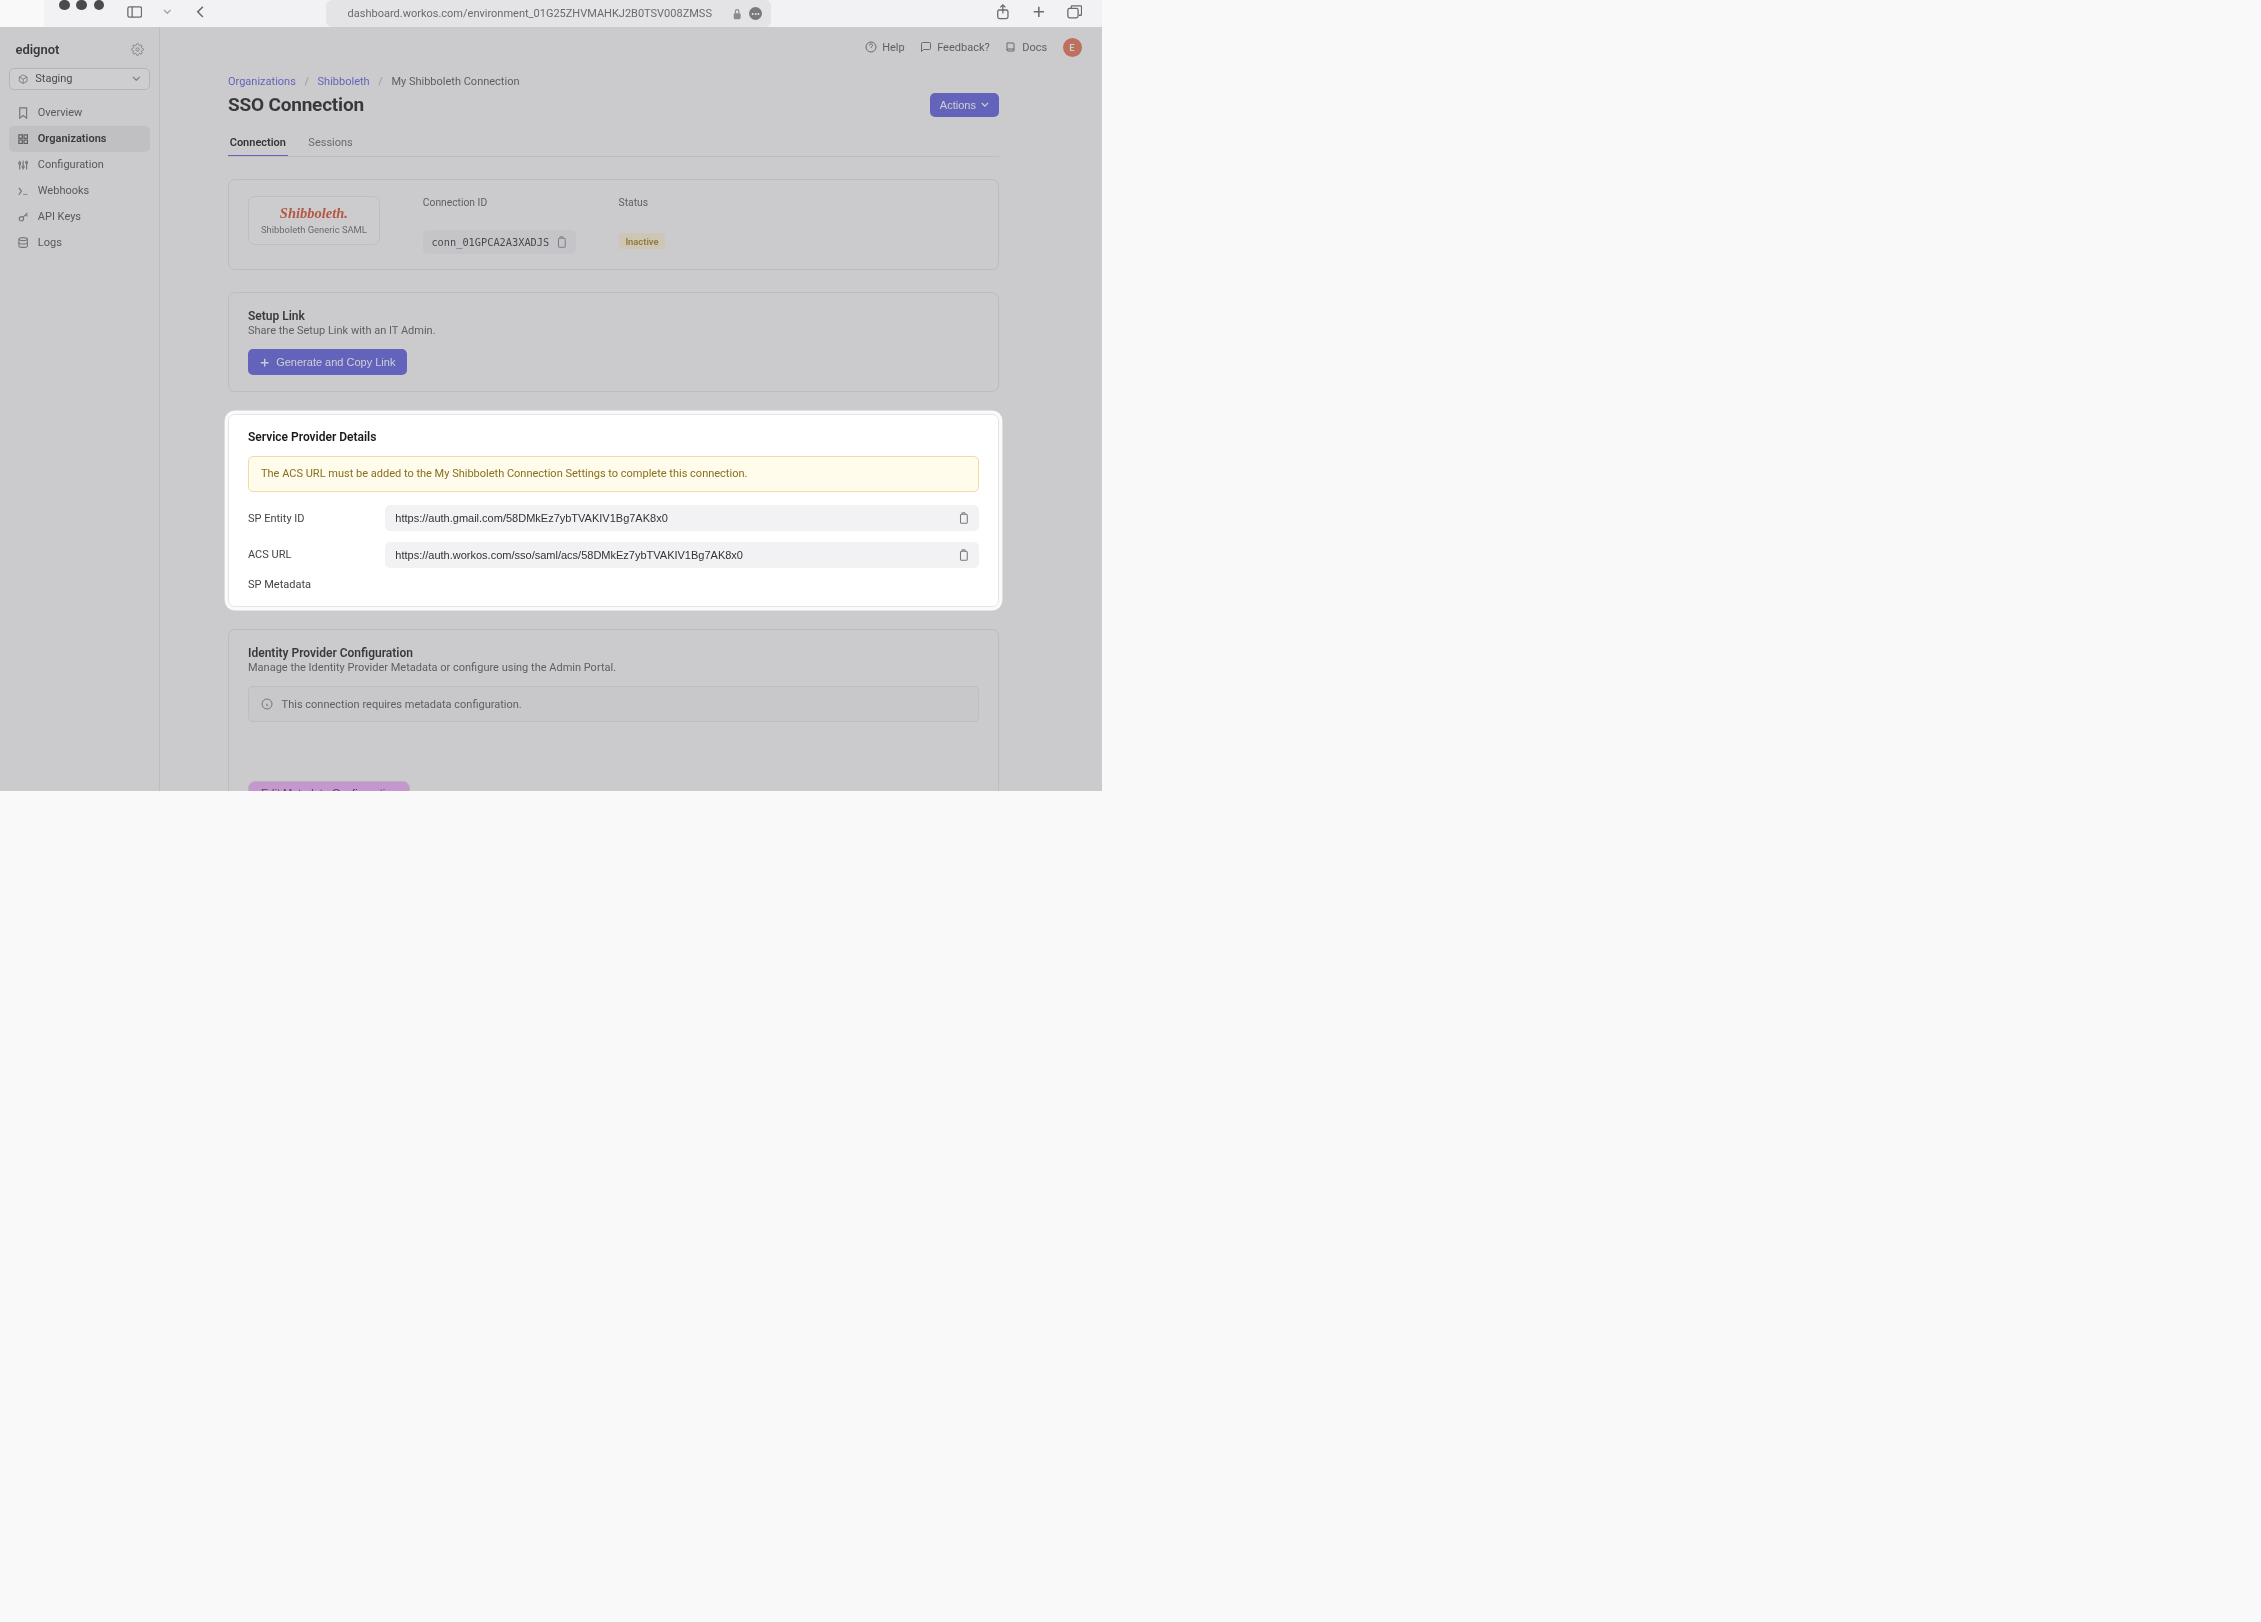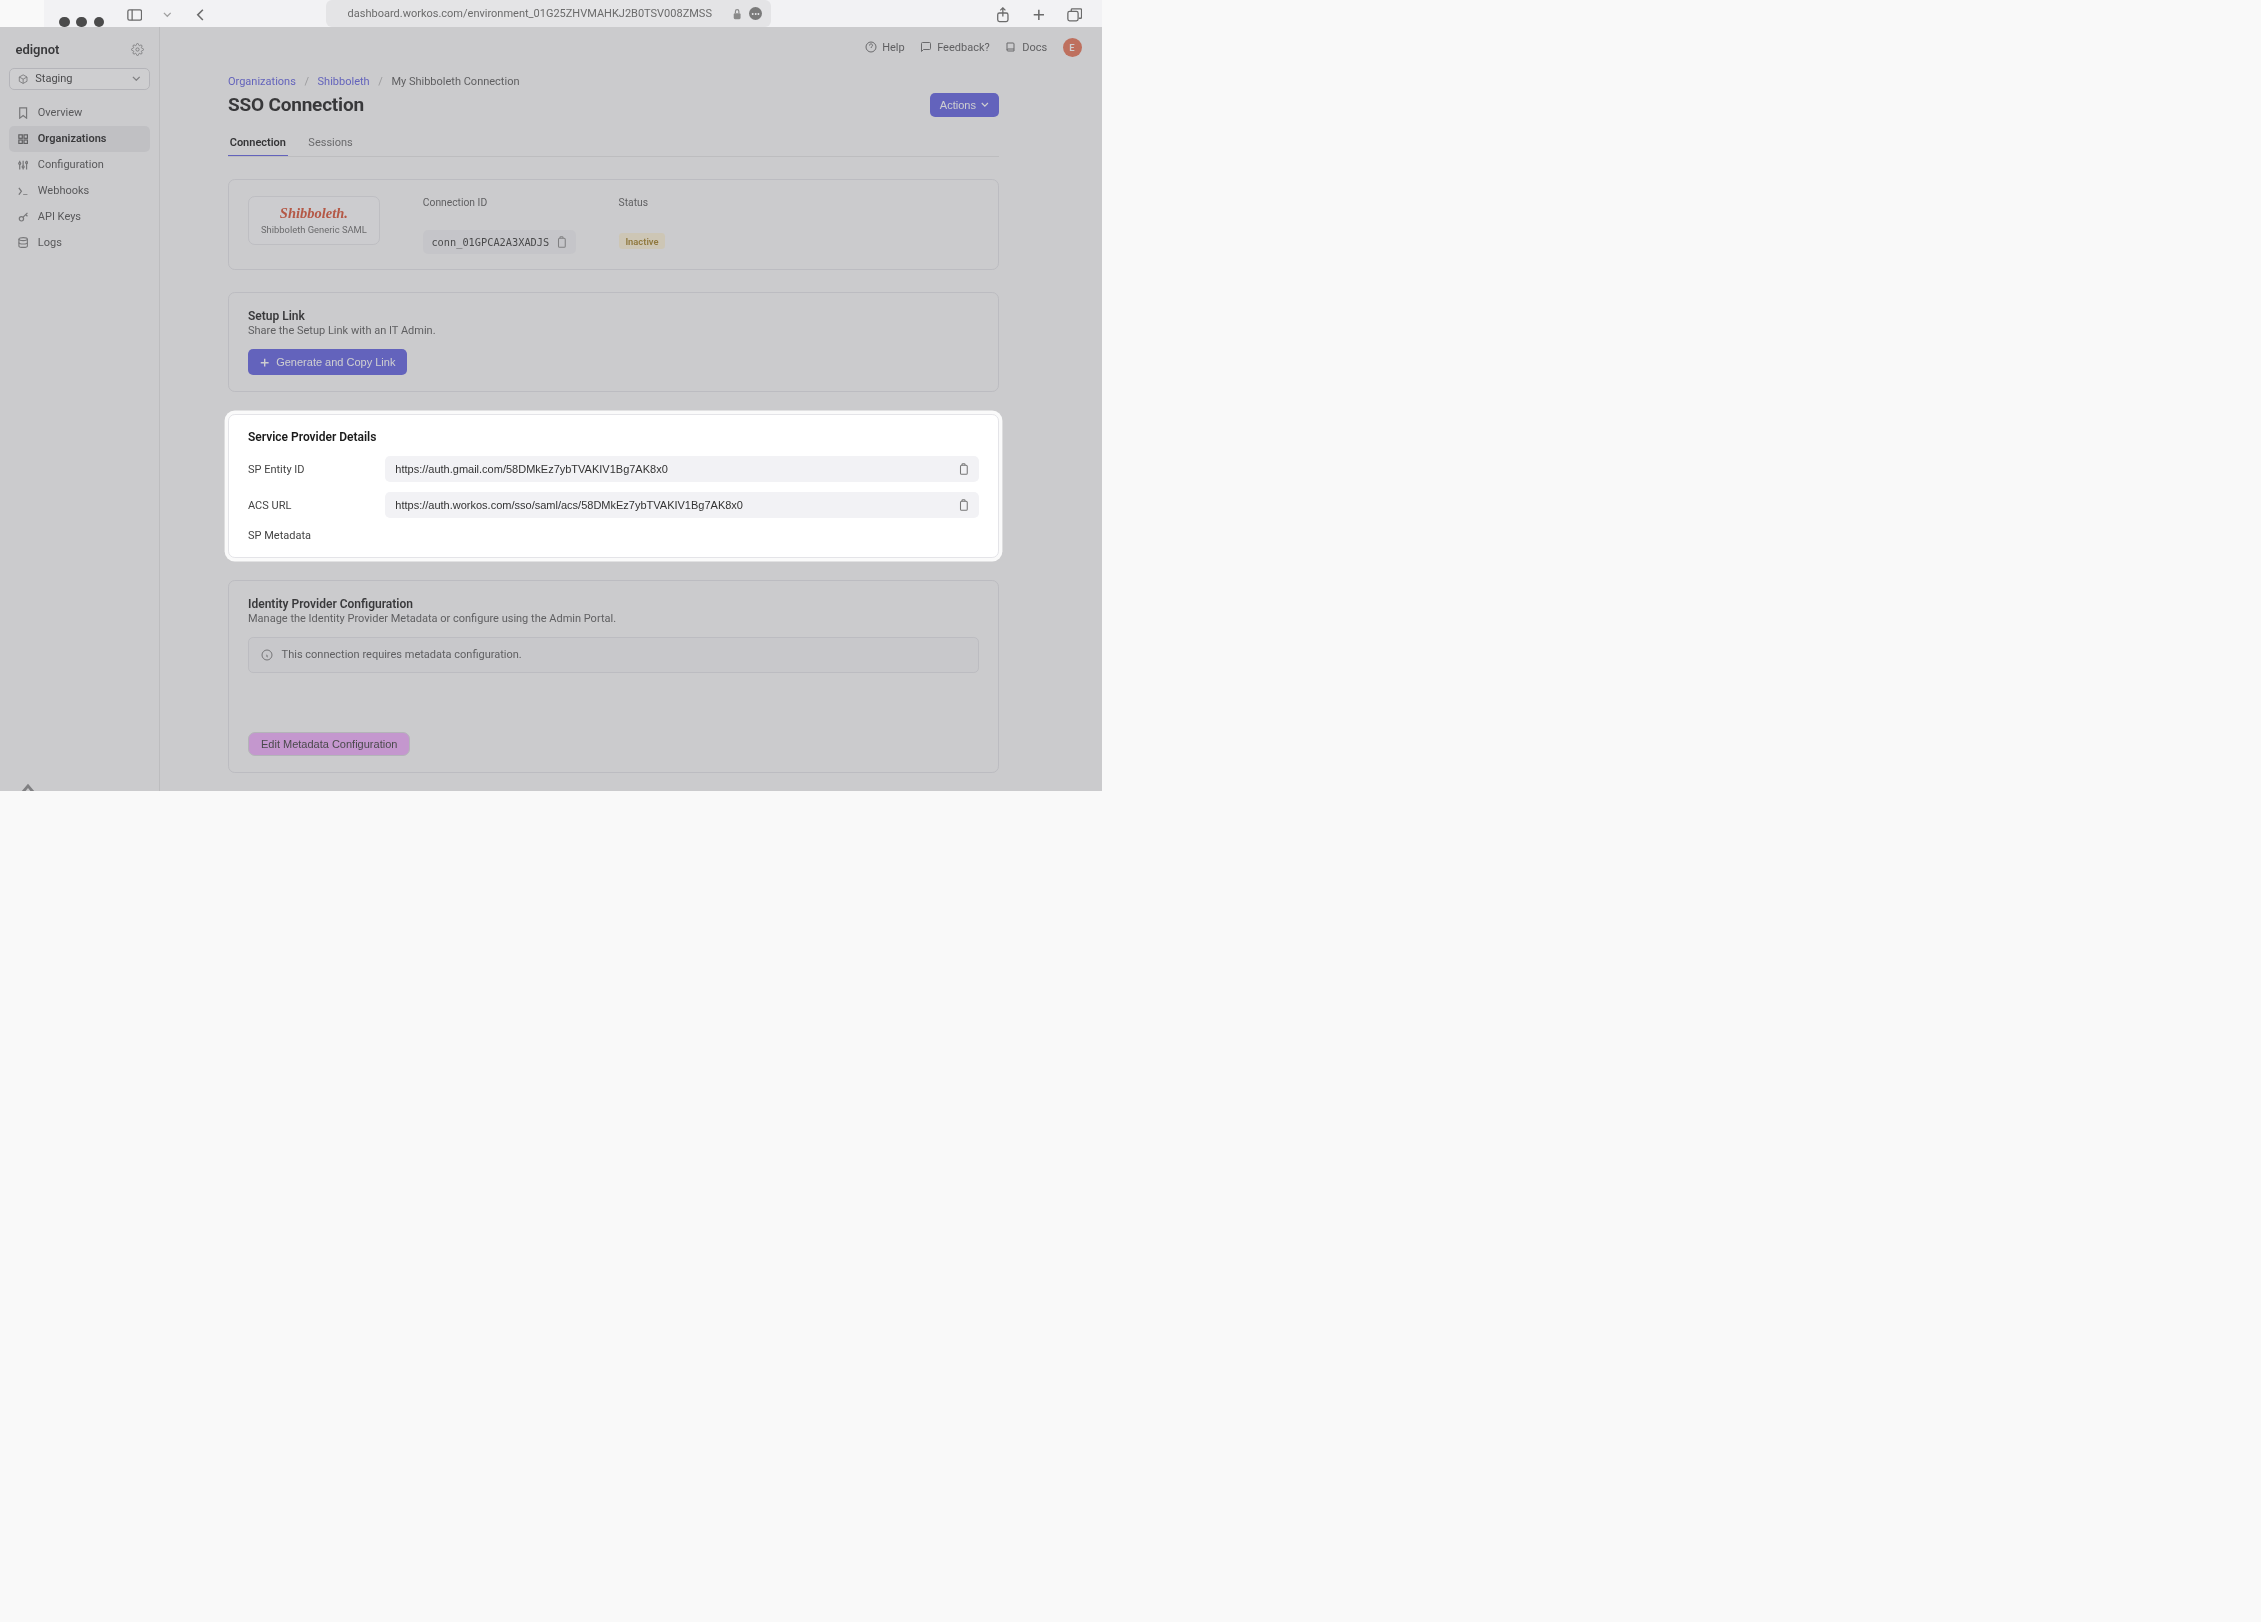--- a/index.html
+++ b/index.html
@@ -7,7 +7,7 @@
 .window { width: 1102px; height: 791px; display: flex; flex-direction: column; background: #f9f9f9; }
 
 
-.titlebar { height: 45px; display: flex; align-items: flex-end; padding: 0 15.4px; gap: 8.6px; background: #f2f2f4; margin-left: 44px; }
+.titlebar { height: 45px; display: flex; align-items: flex-start; padding: 0 15.4px; gap: 8.6px; background: #f2f2f4; margin-left: 44px; }
 .traffic-lights { display: flex; gap: 6.8px; margin-right: 10.3px; }
 .traffic-lights span { width: 10.3px; height: 10.3px; border-radius: 50%; background: #4b4b4b; display: inline-block; }
 .tb-icon-btn { width: 24px; height: 24px; display: flex; align-items: center; justify-content: center; border-radius: 5.1px; color: #6b6b6b; }

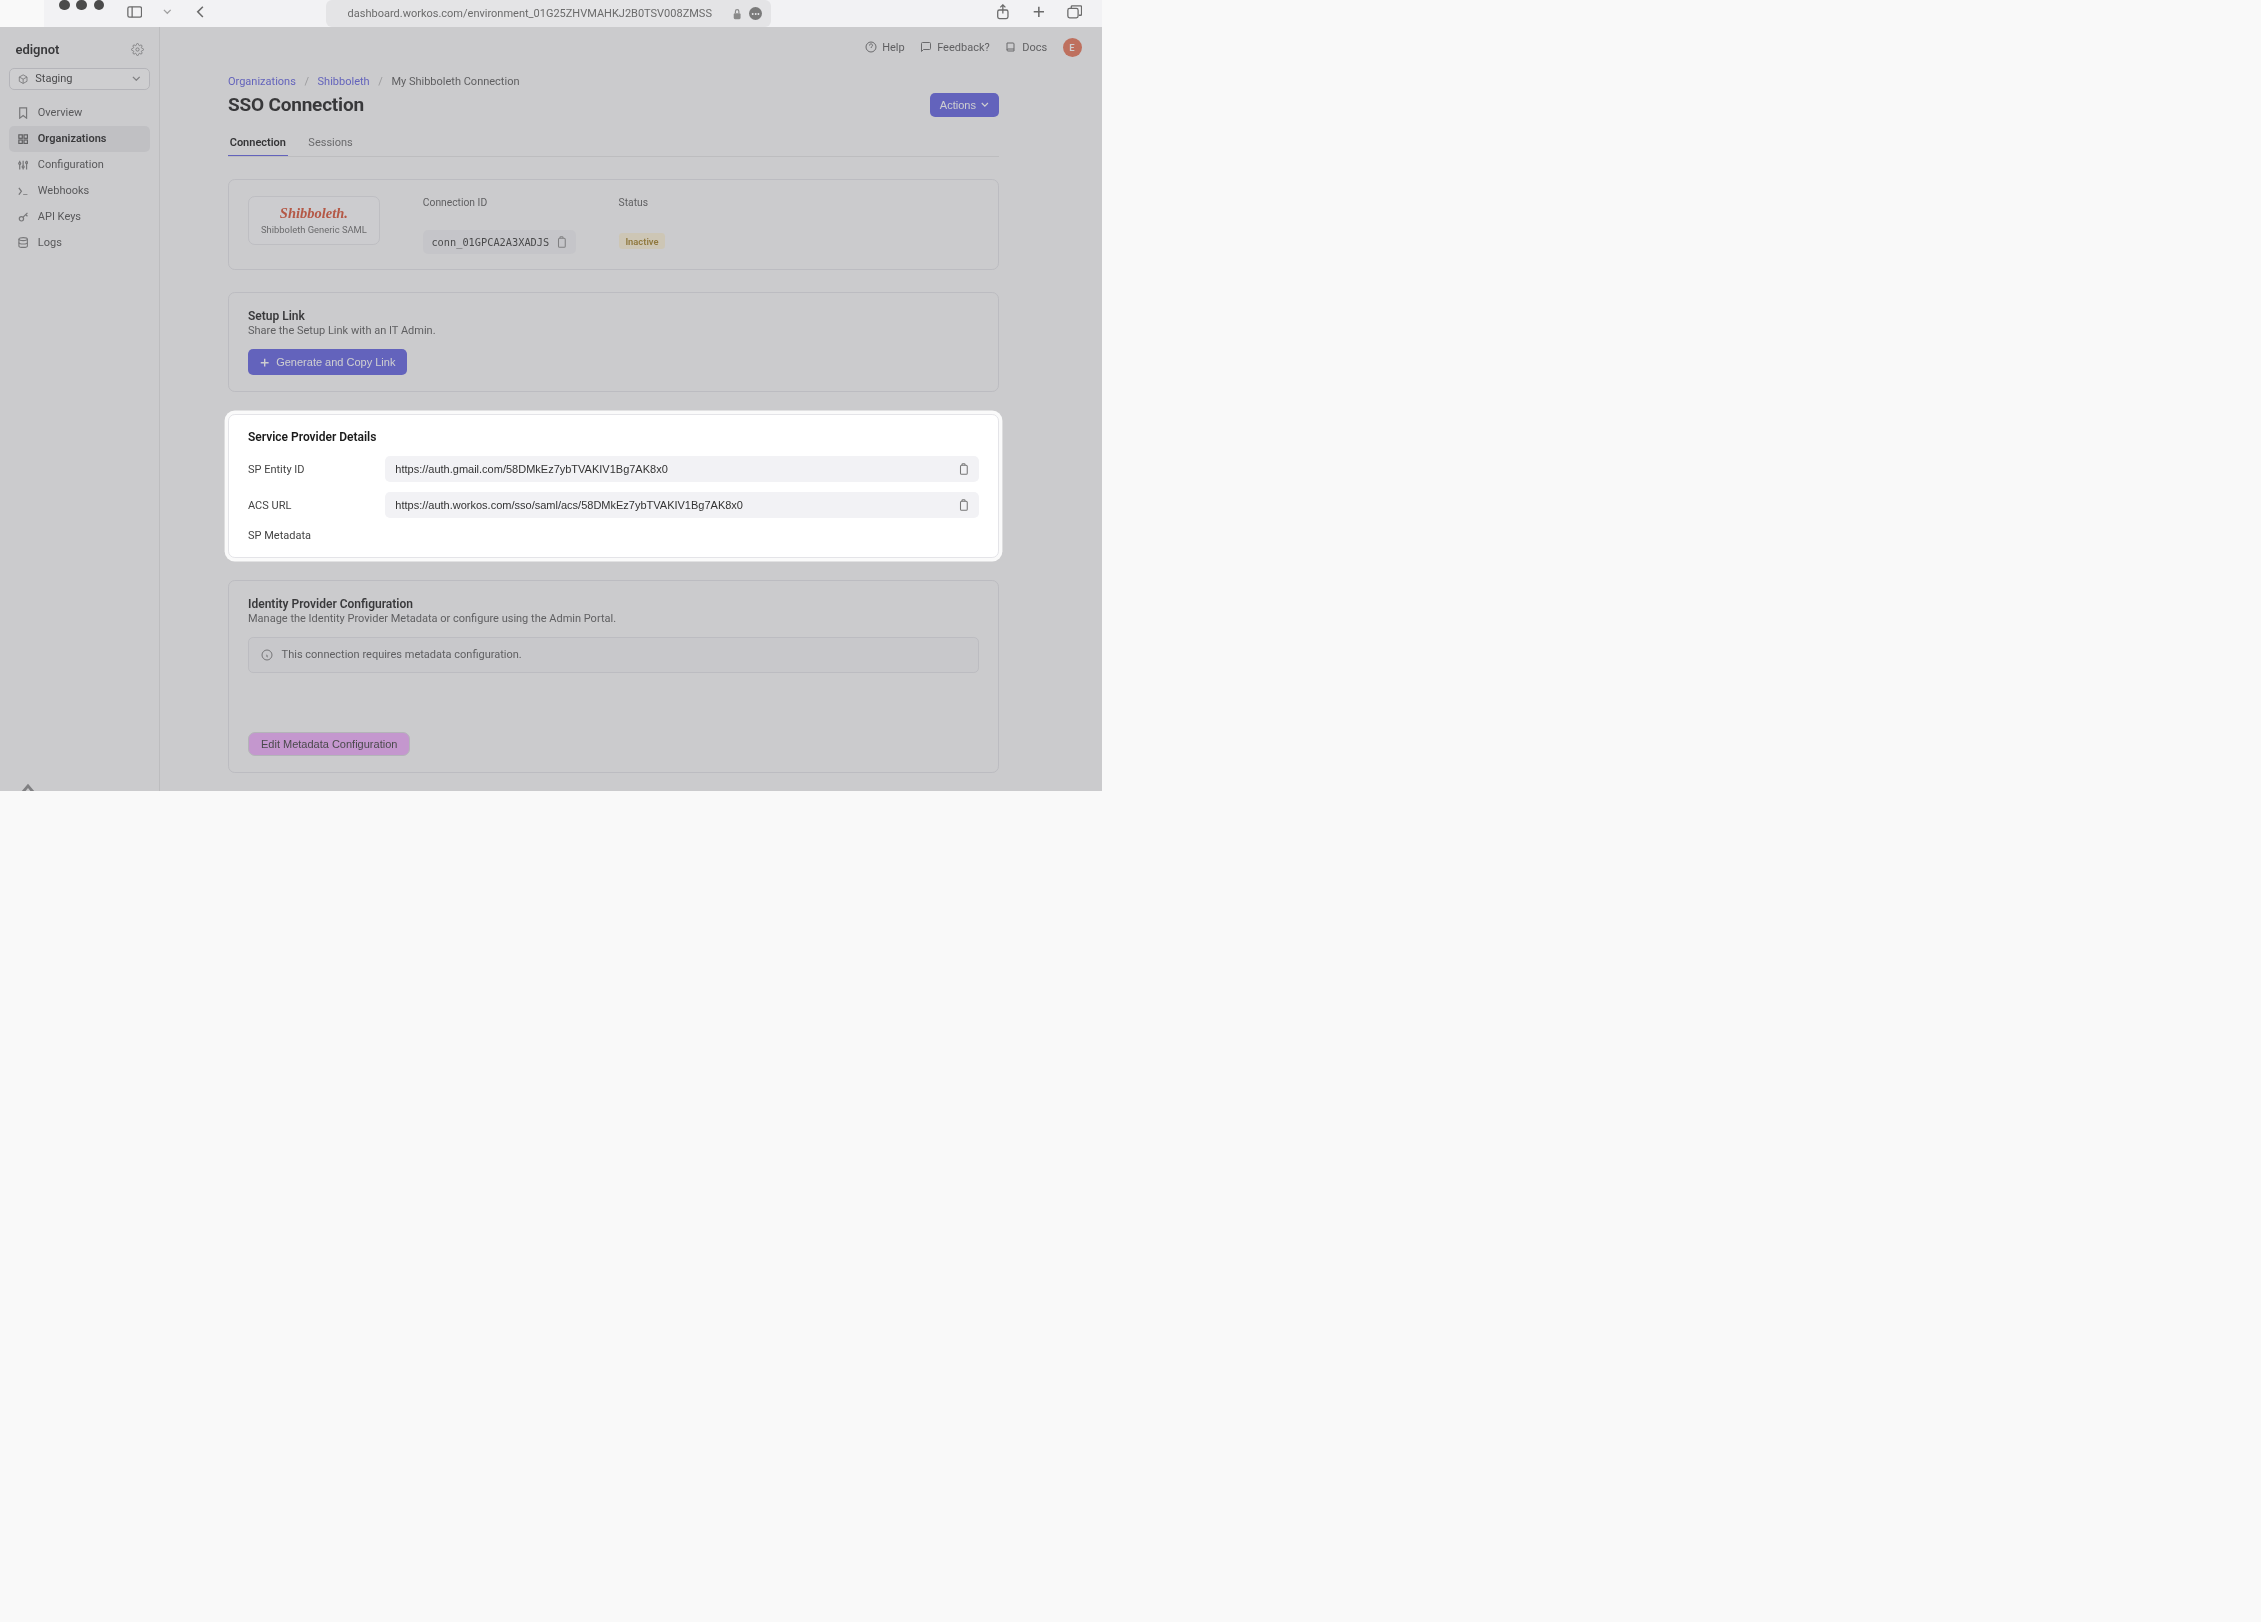--- a/index.html
+++ b/index.html
@@ -320,6 +320,7 @@
 
         <div class="card highlight">
           <div class="section-title" style="margin-bottom:12px">Service Provider Details</div>
+          <div class="alert-warn">The ACS URL must be added to the My Shibboleth Connection Settings to complete this connection.</div>
 
           <div class="kv-row">
             <div class="kv-label">SP Entity ID</div>

